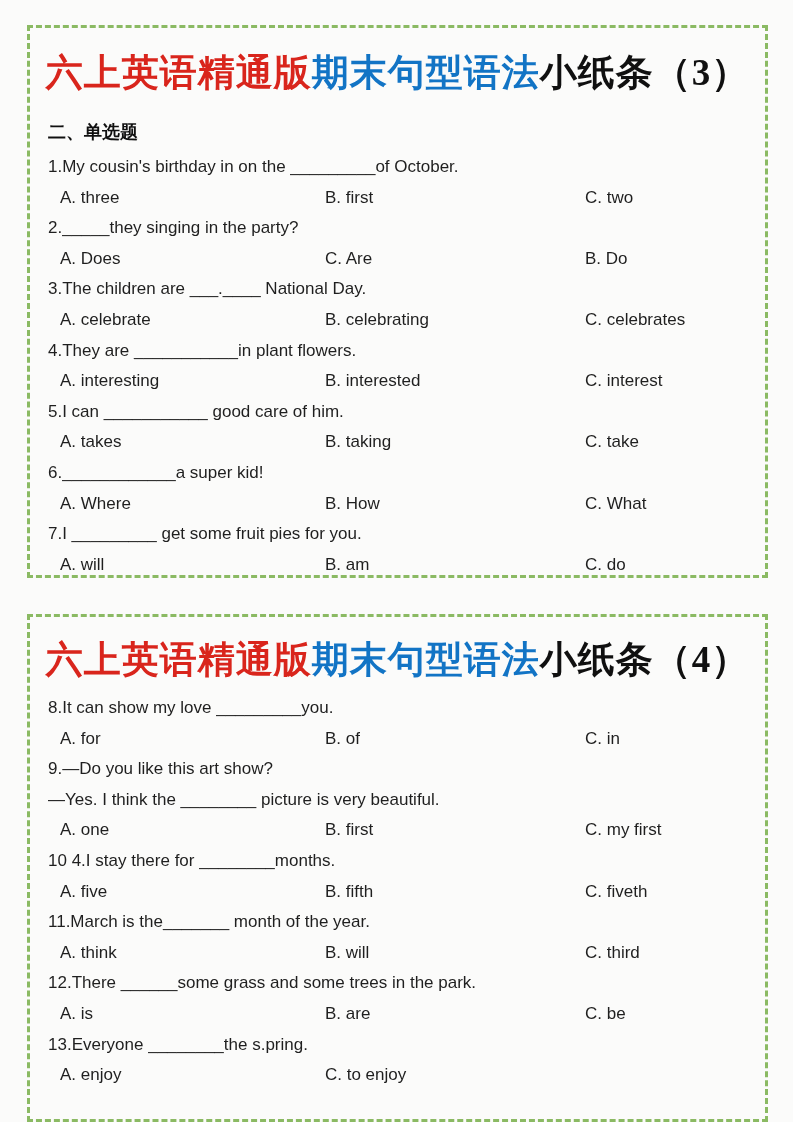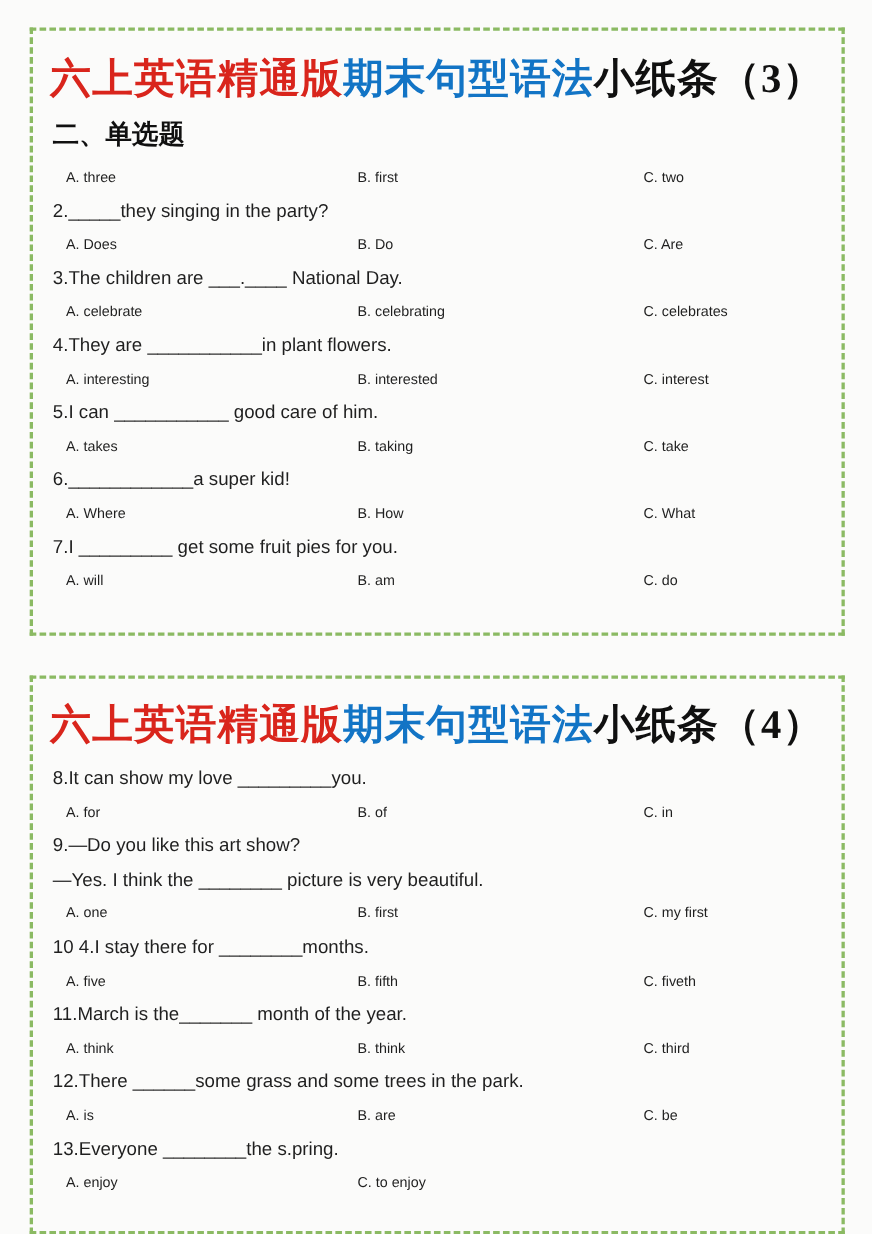--- a/index.html
+++ b/index.html
@@ -34,8 +34,8 @@
   .t-blue { color:#1274c5; }
   .t-dark { color:#101010; }
   .heading {
-    margin:10px 0 8px 18px;
-    font-size:24px;
+    margin:24px 0 8px 18px;
+    font-size:18px;
     font-weight:bold;
     color:#101010;
   }

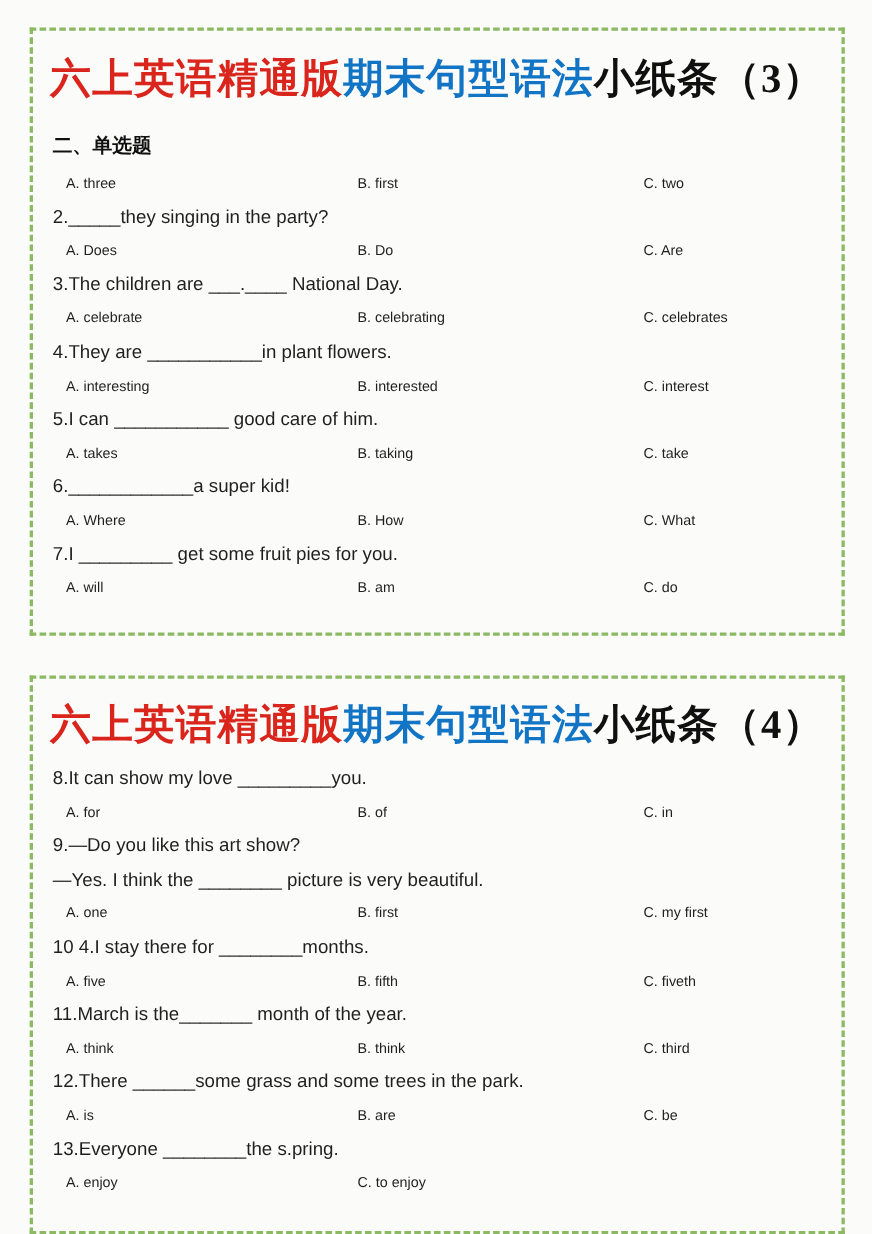--- a/index.html
+++ b/index.html
@@ -71,6 +71,7 @@
     <h2 class="heading">二、单选题</h2>
 
     <div class="question">
+      <p class="q-line">1.My cousin's birthday in on the _________of October.</p>
       <div class="opts">
         <span class="opt">A. three</span>
         <span class="opt">B. first</span>

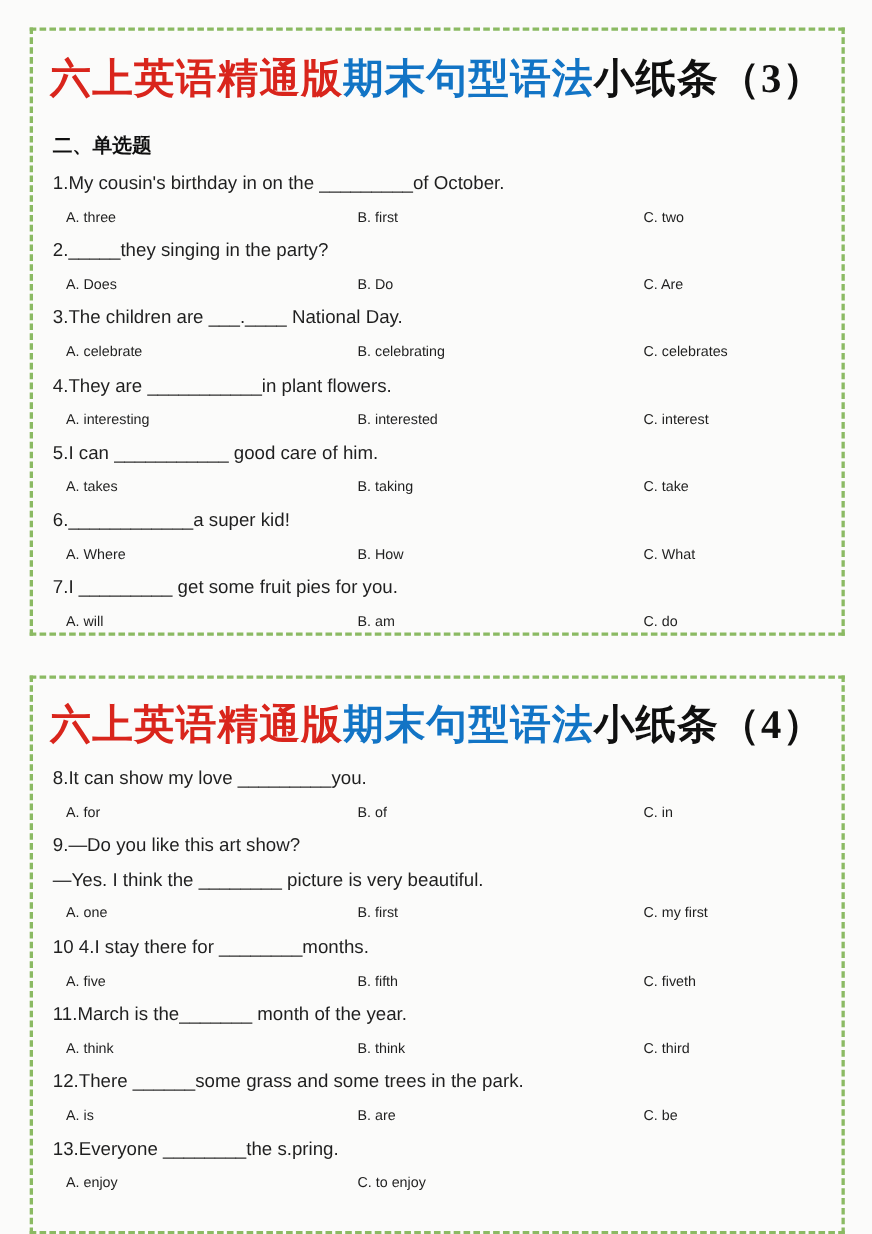--- a/index.html
+++ b/index.html
@@ -54,7 +54,7 @@
     padding-left:30px;
     height:30.6px;
     line-height:30.6px;
-    font-size:13px;
+    font-size:17px;
   }
   .opt { white-space:nowrap; }
   .box2 .title { margin-top:20px; margin-bottom:10px; }

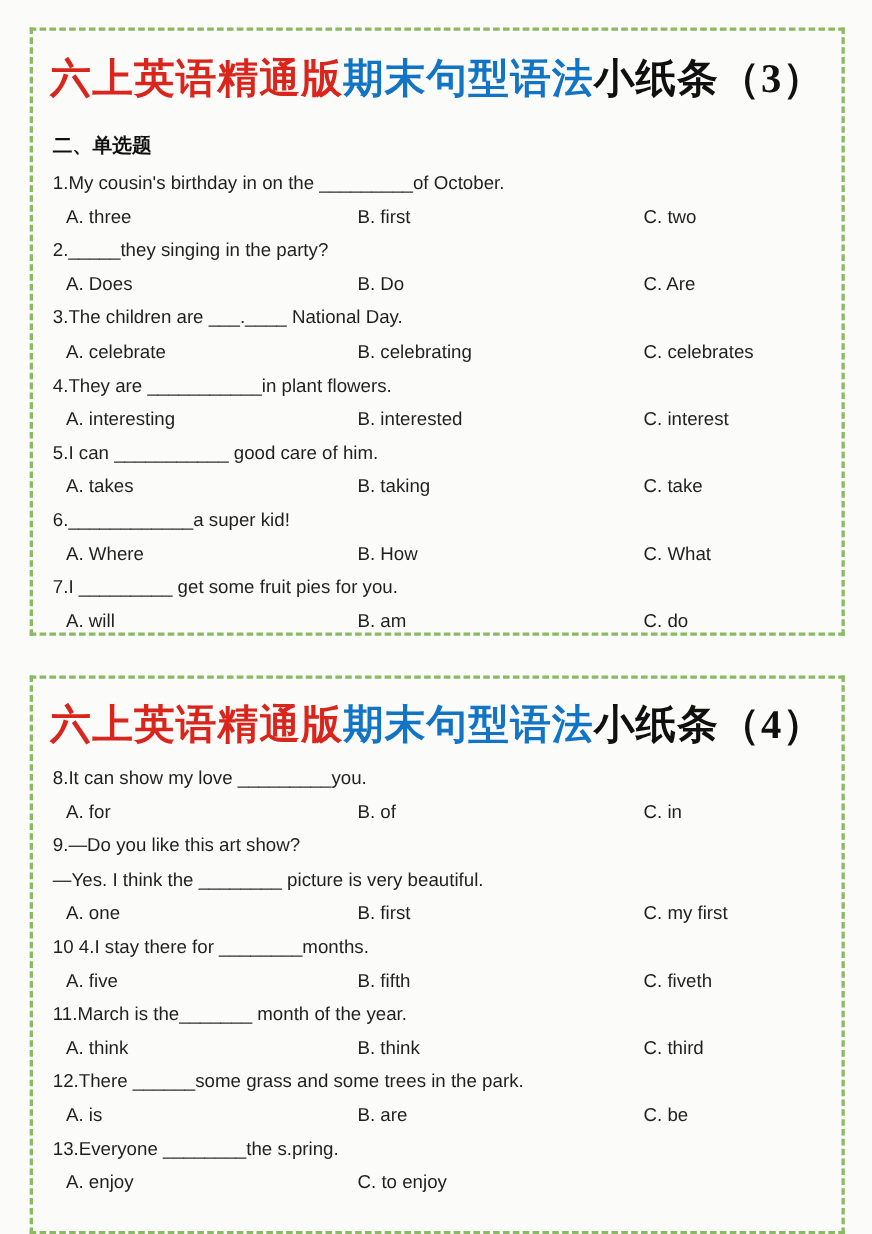--- a/index.html
+++ b/index.html
@@ -83,8 +83,8 @@
       <p class="q-line">2._____they singing in the party?</p>
       <div class="opts">
         <span class="opt">A. Does</span>
+        <span class="opt">C. Are</span>
         <span class="opt">B. Do</span>
-        <span class="opt">C. Are</span>
       </div>
     </div>
 

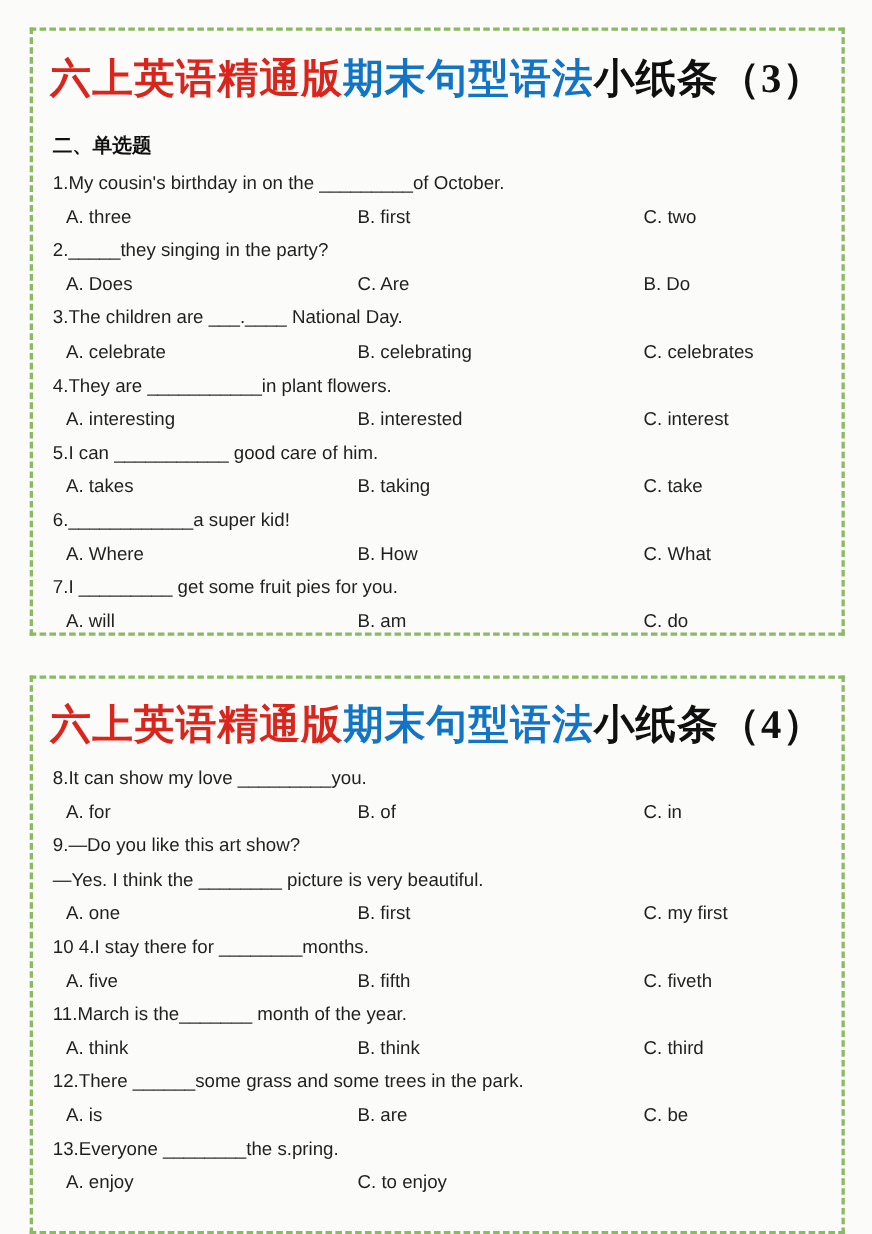--- a/index.html
+++ b/index.html
@@ -171,7 +171,7 @@
       <p class="q-line">11.March is the_______ month of the year.</p>
       <div class="opts">
         <span class="opt">A. think</span>
-        <span class="opt">B. think</span>
+        <span class="opt">B. will</span>
         <span class="opt">C. third</span>
       </div>
     </div>

